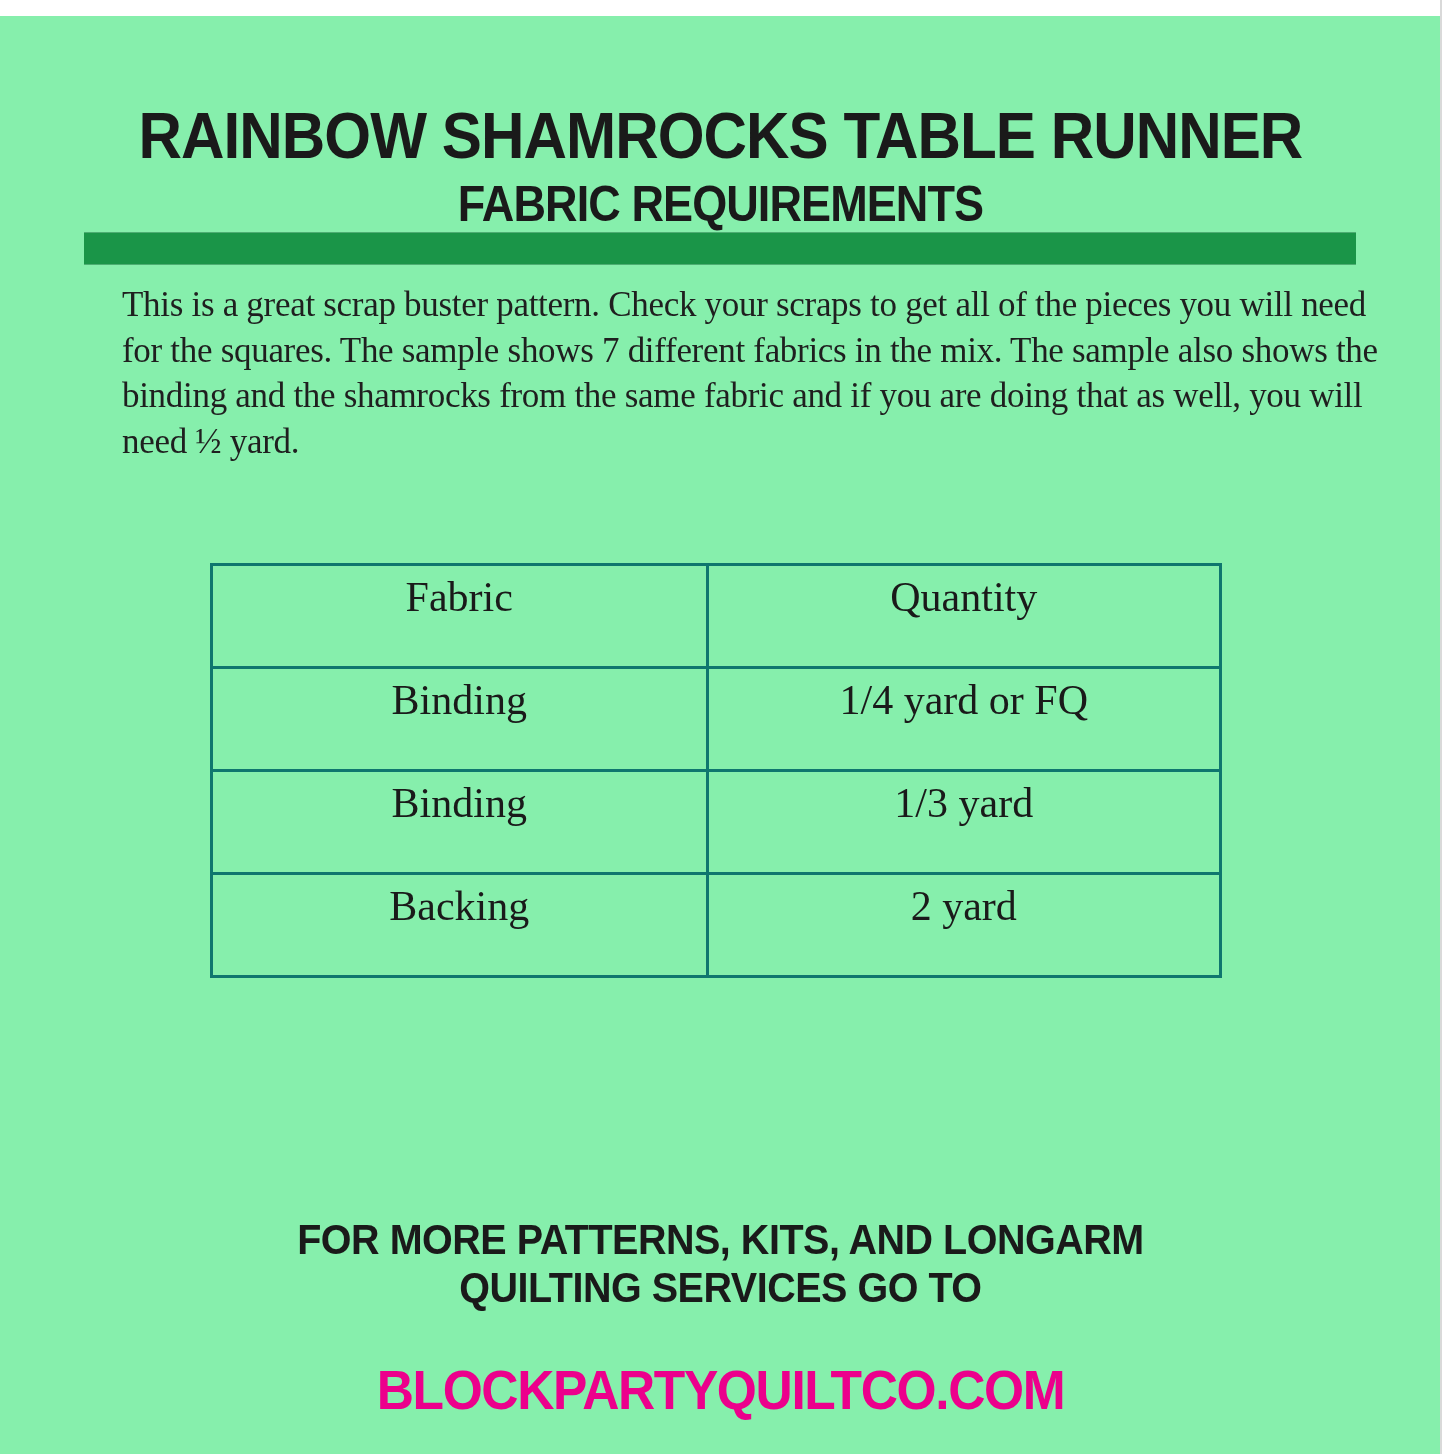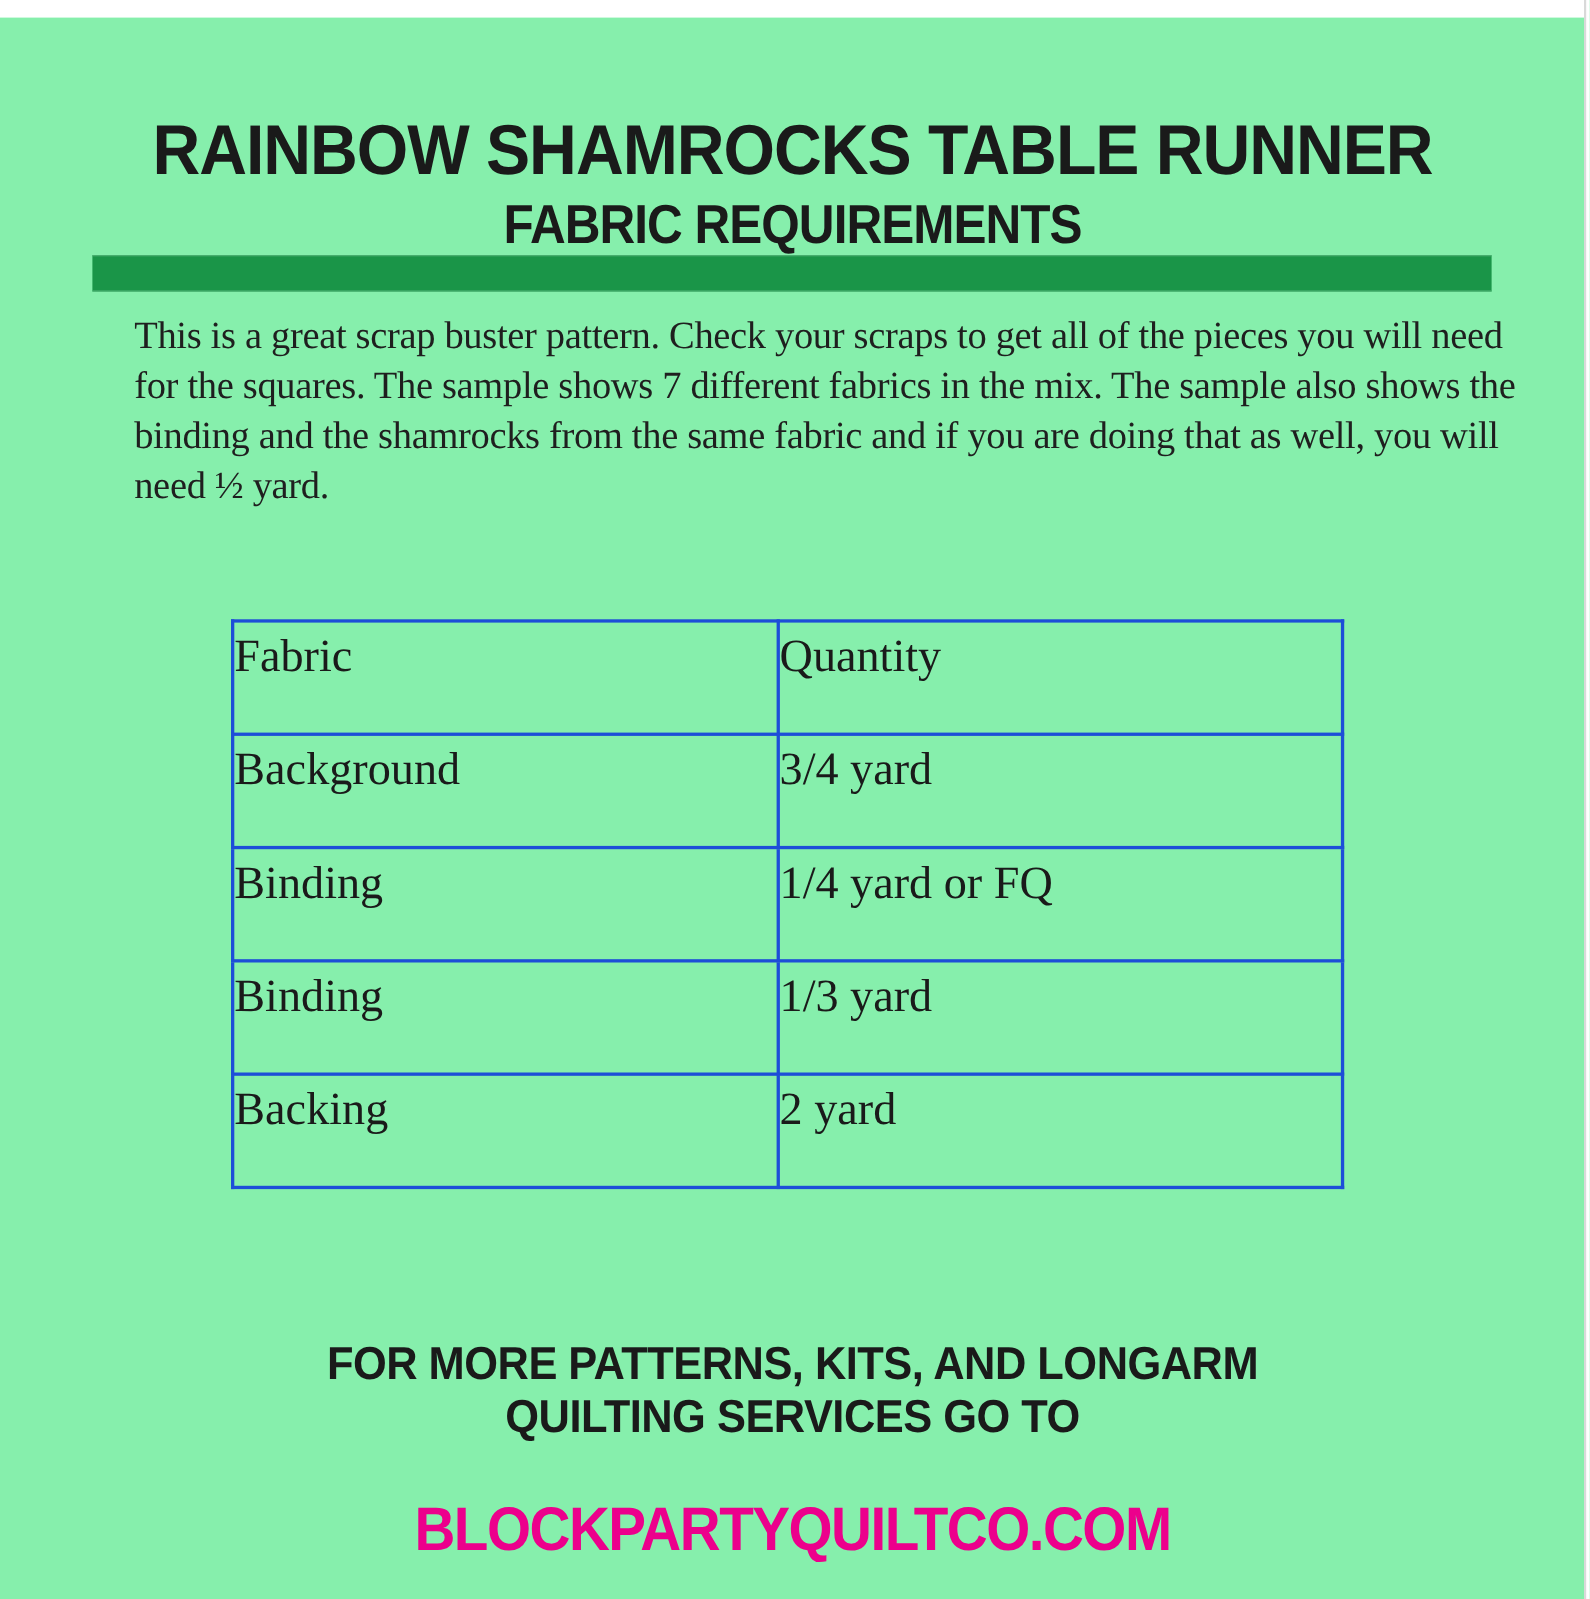--- a/index.html
+++ b/index.html
@@ -83,10 +83,10 @@
       color: #1a1a1a;
     }
     .req-table td, .req-table th {
-      border: 3px solid #1d4ed8;
+      border: 3px solid #0f766e;
       height: 103px;
       vertical-align: top;
-      text-align: left;
+      text-align: center;
       font-weight: normal;
       font-size: 42px;
       line-height: 42px;

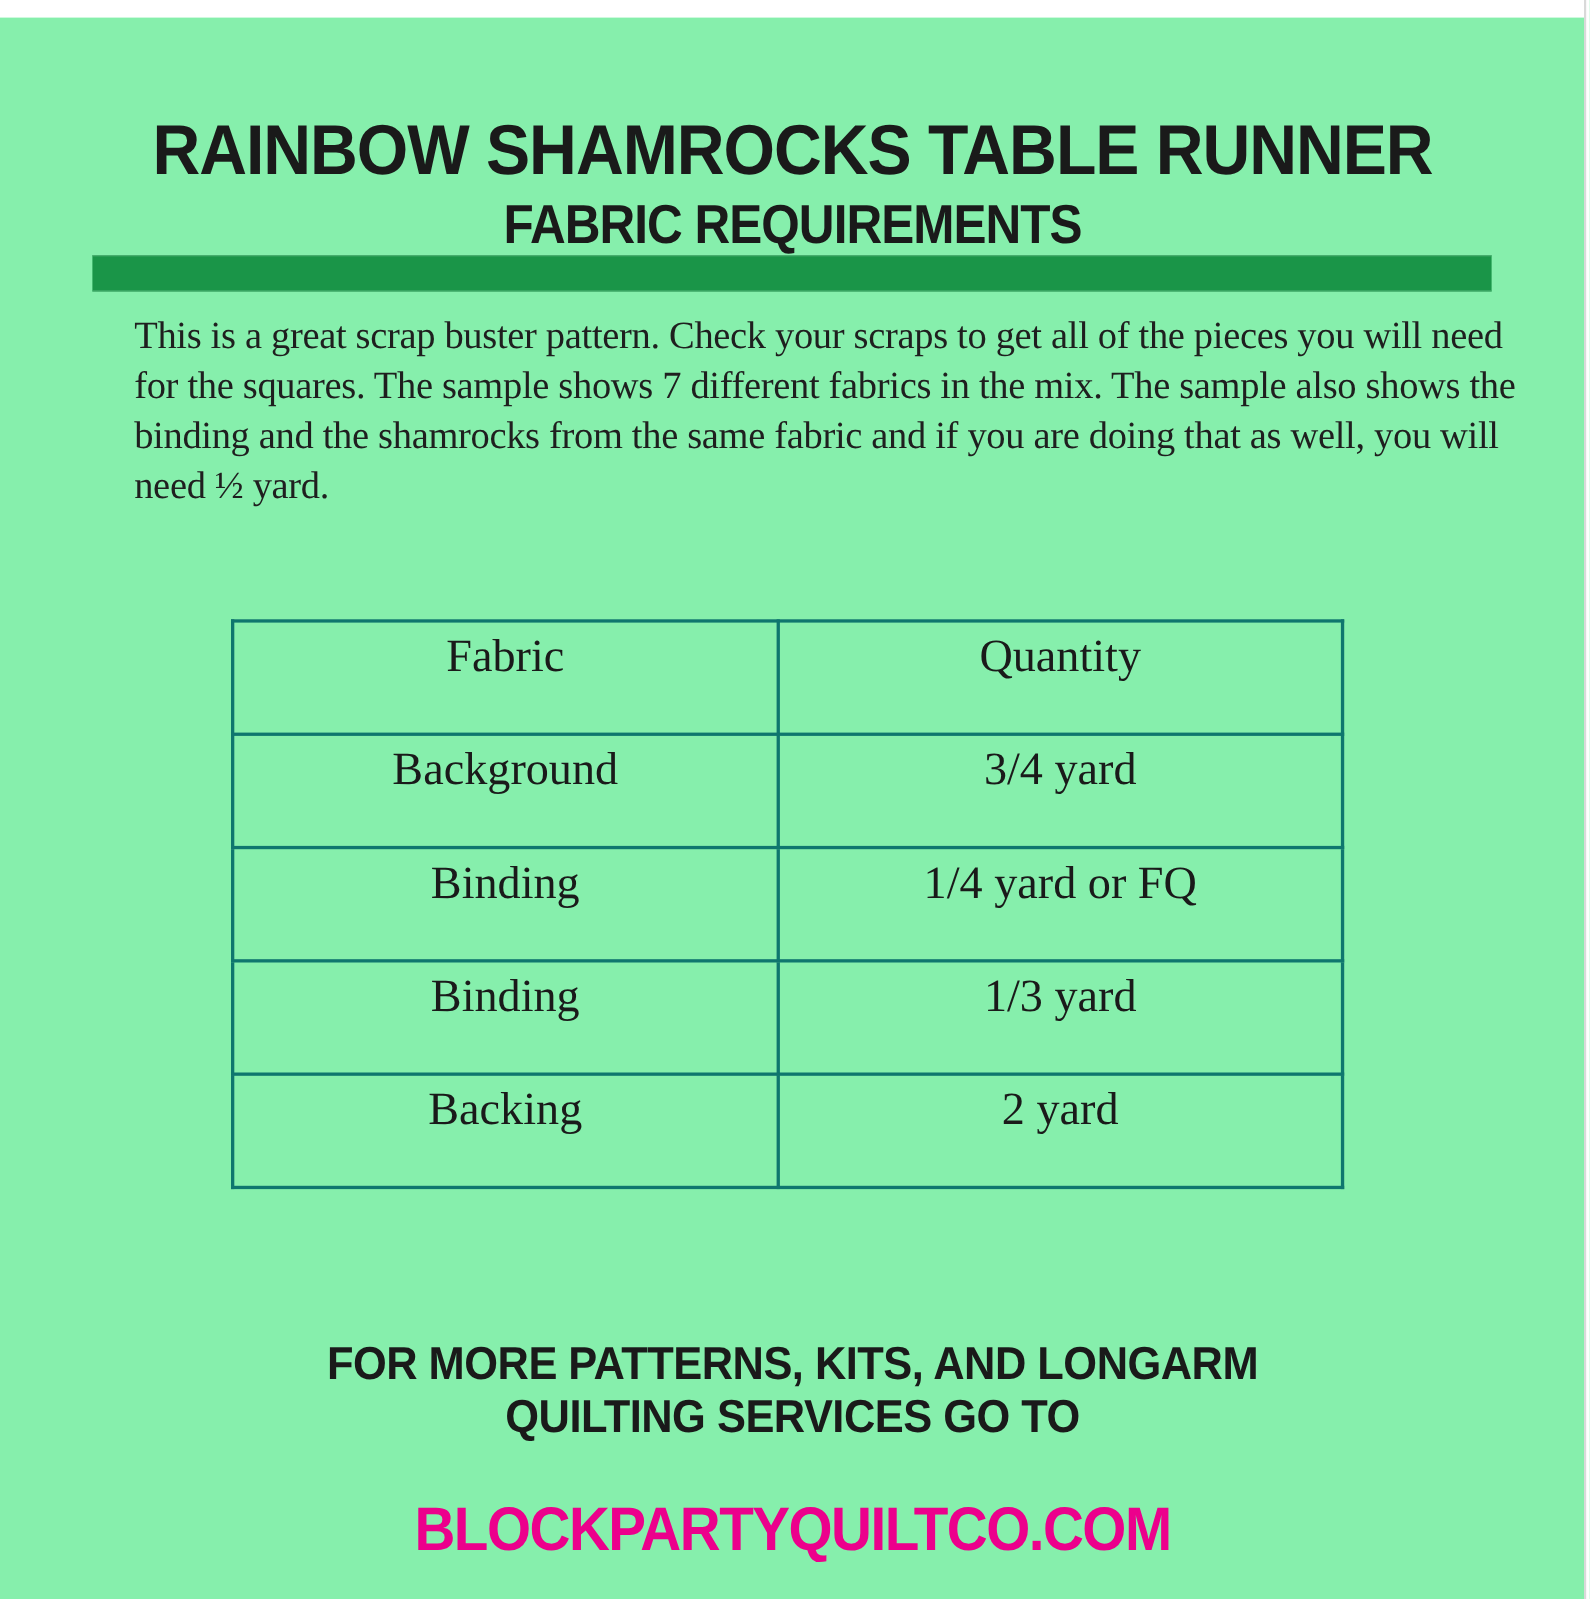--- a/index.html
+++ b/index.html
@@ -146,10 +146,6 @@
     </thead>
     <tbody>
       <tr>
-        <td>Background</td>
-        <td>3/4 yard</td>
-      </tr>
-      <tr>
         <td>Binding</td>
         <td>1/4 yard or FQ</td>
       </tr>

